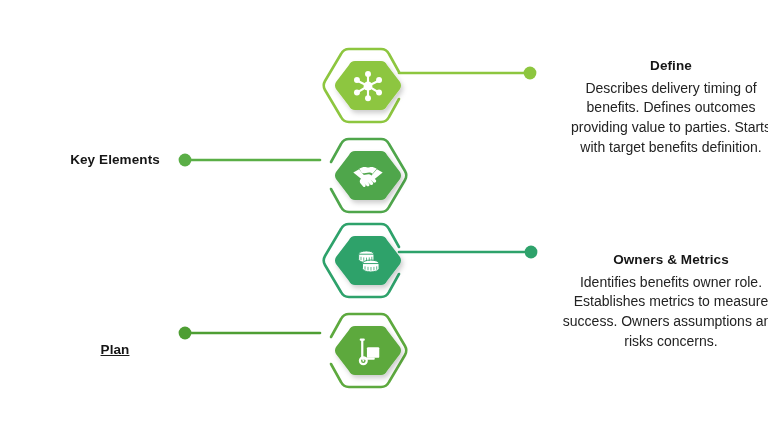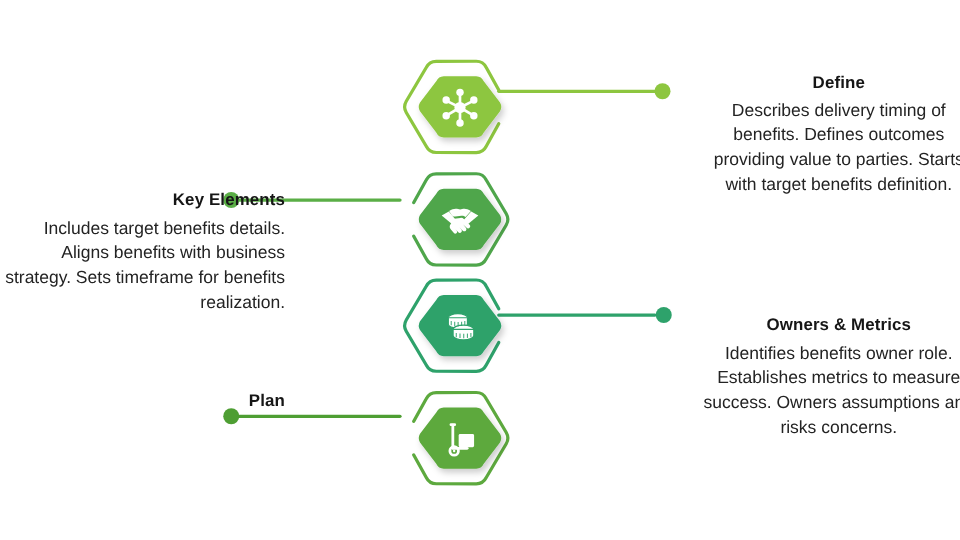--- a/index.html
+++ b/index.html
@@ -39,7 +39,7 @@
     position: absolute;
     width: 226px;
   }
-  .text-block.side-left  { text-align: right; }
+  .text-block.side-left  { text-align: center; }
   .text-block.side-right { text-align: center; margin-left: 20px; }
 
   .tb-title {

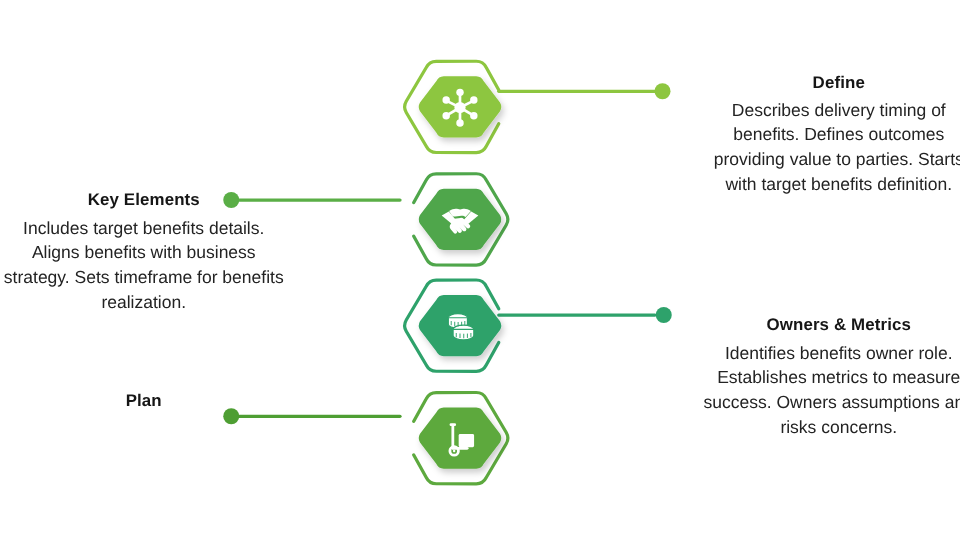--- a/index.html
+++ b/index.html
@@ -255,7 +255,6 @@
 
   <div class="text-block side-left" id="tb-key">
     <p class="tb-title">Key Elements</p>
-    <p class="tb-desc">Includes target benefits details. Aligns benefits with business strategy. Sets timeframe for benefits realization.</p>
   </div>
 
   <div class="text-block side-right" id="tb-owners">

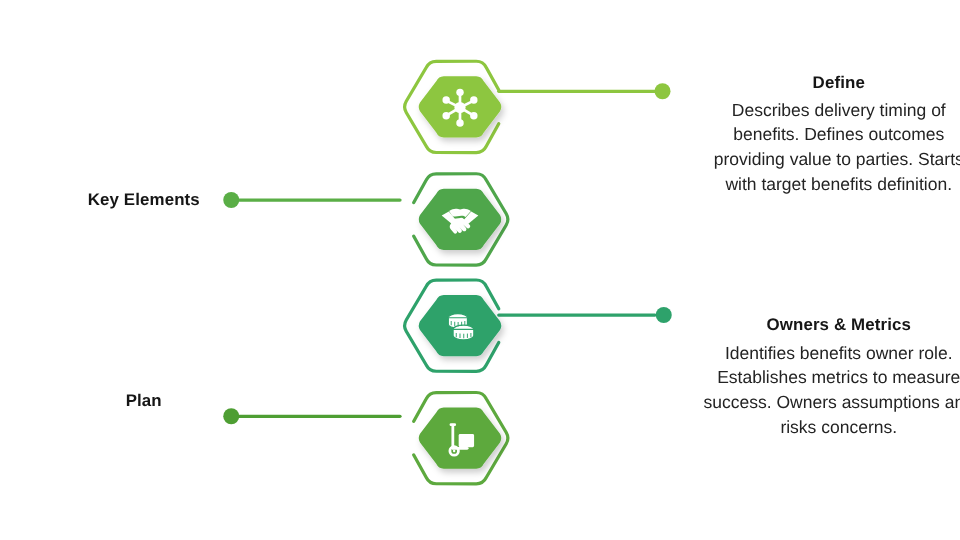--- a/index.html
+++ b/index.html
@@ -61,7 +61,7 @@
   #tb-define  { left: 538px; top:  58px; }
   #tb-key     { left:   2px; top: 152px; }
   #tb-owners  { left: 538px; top: 252px; }
-  #tb-plan    { left:   2px; top: 313px; }
+  #tb-plan    { left:   2px; top: 342px; text-decoration: underline; }
 
   
   .hex-node {

